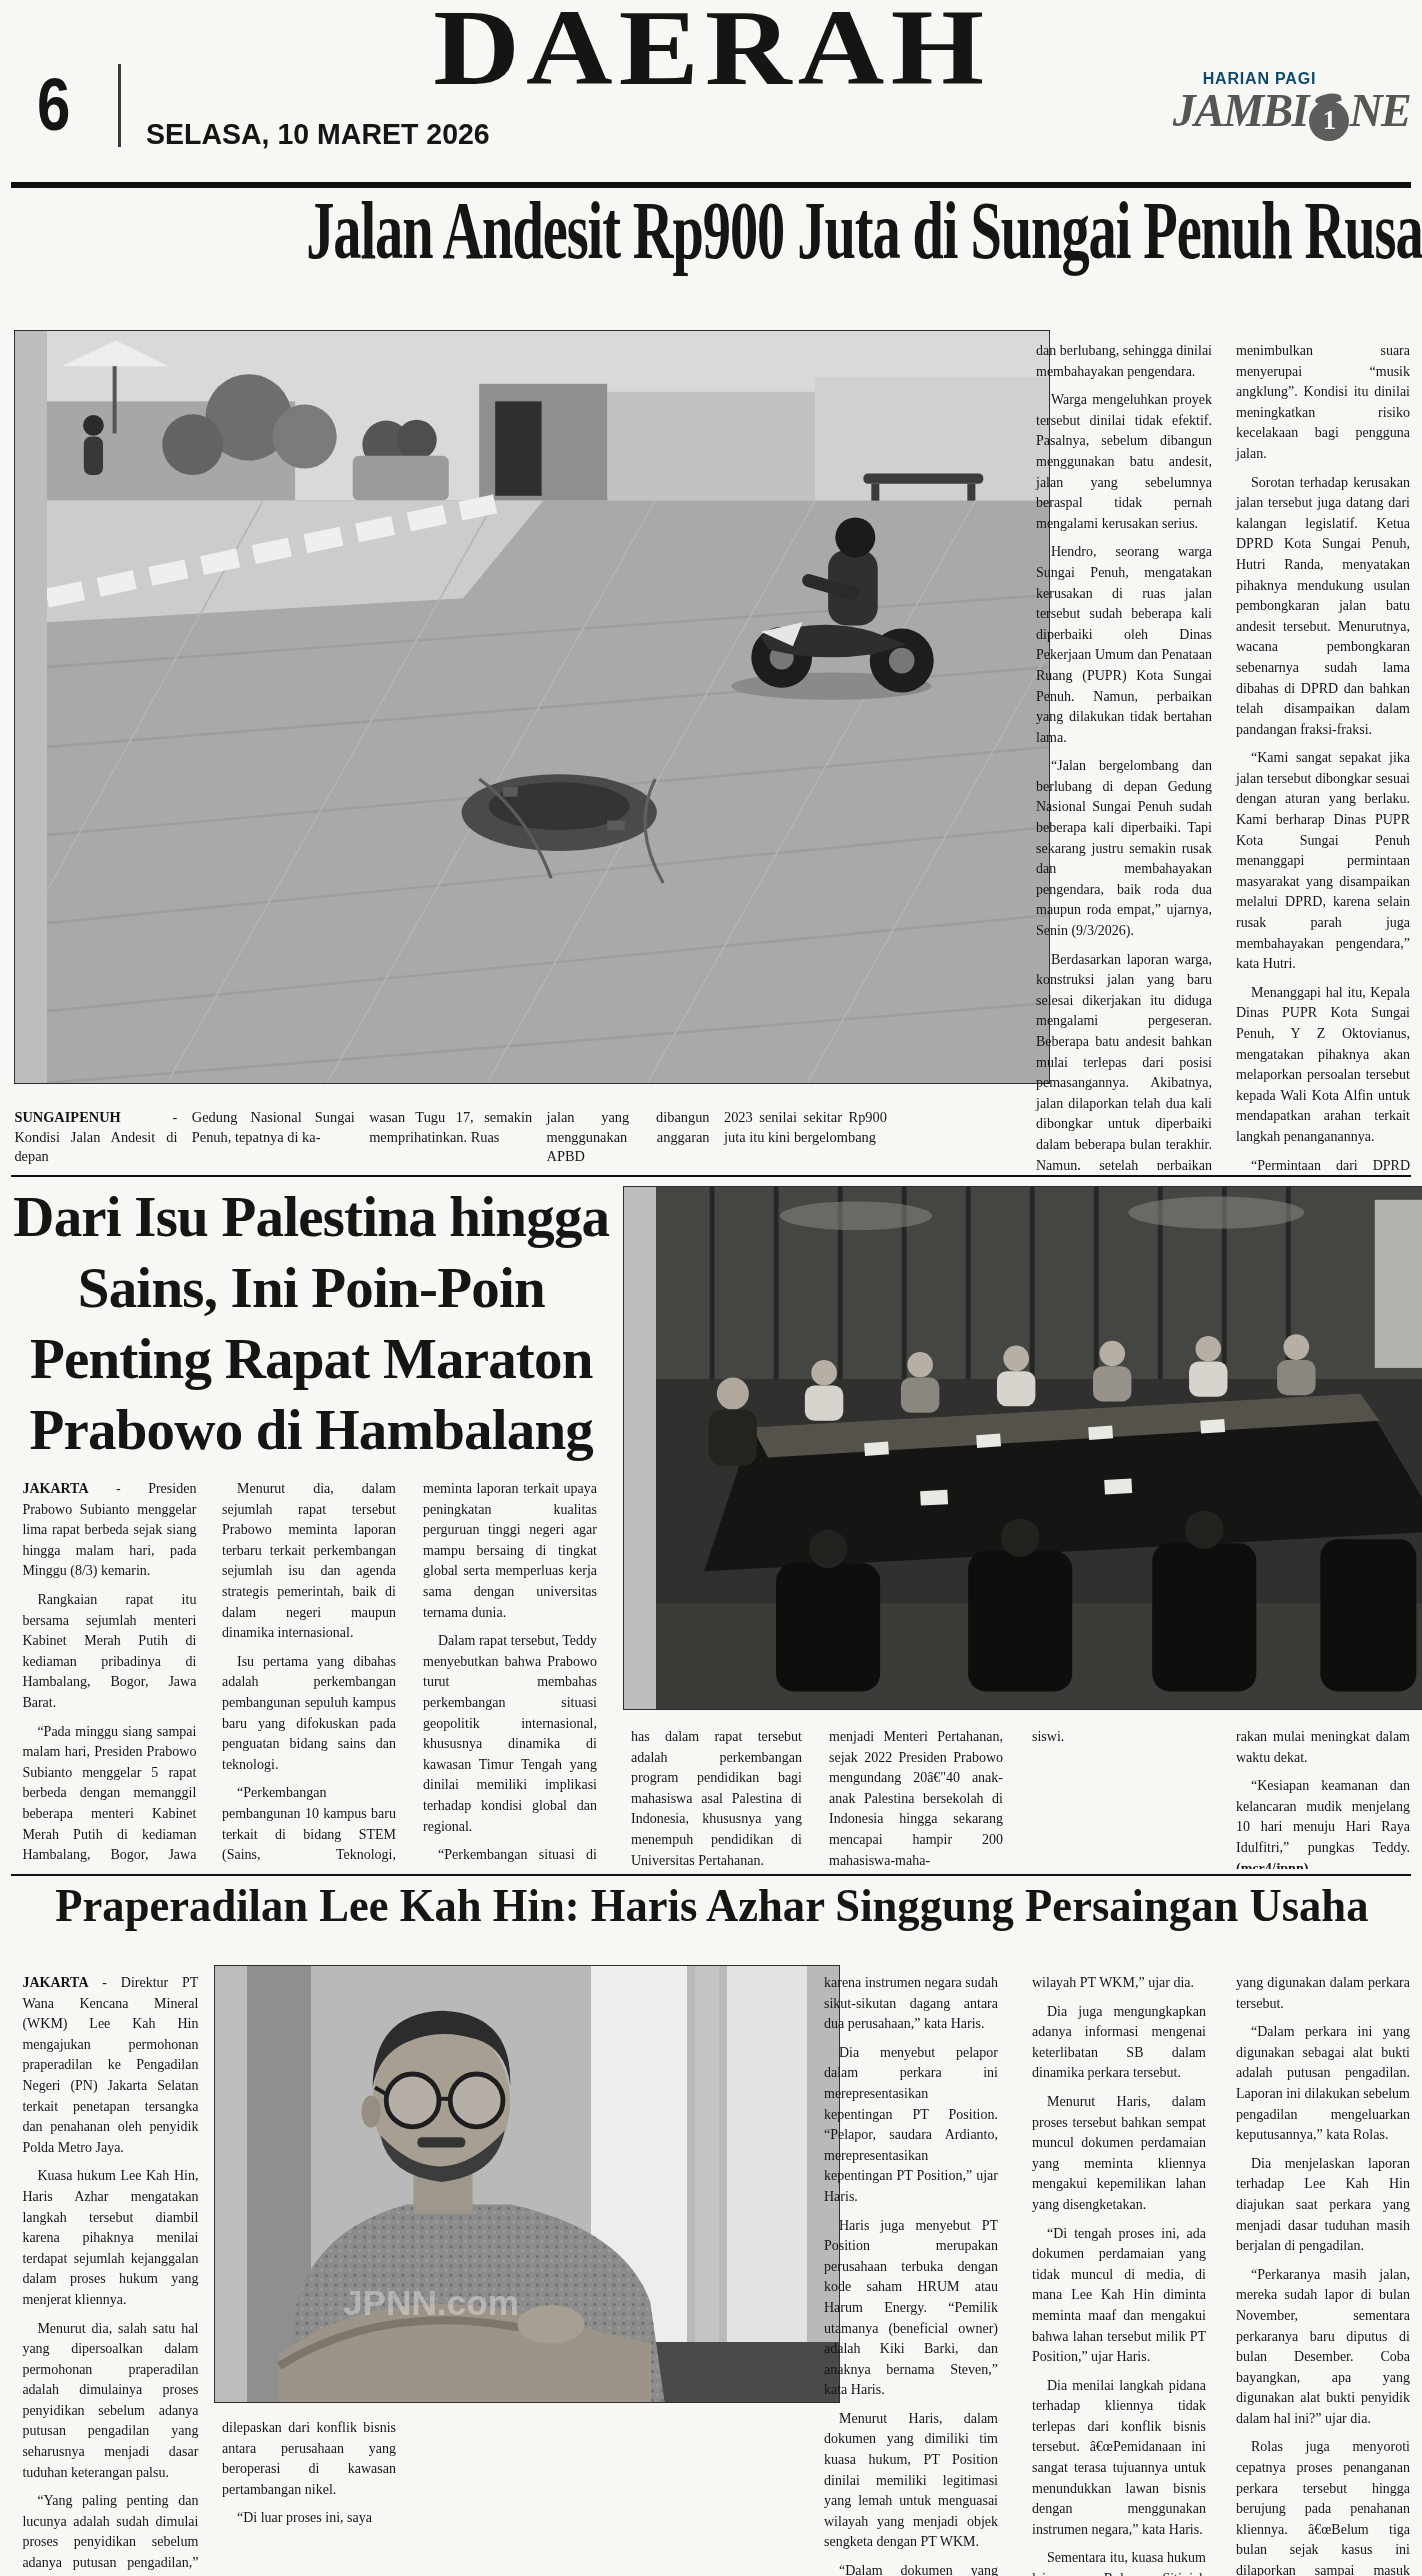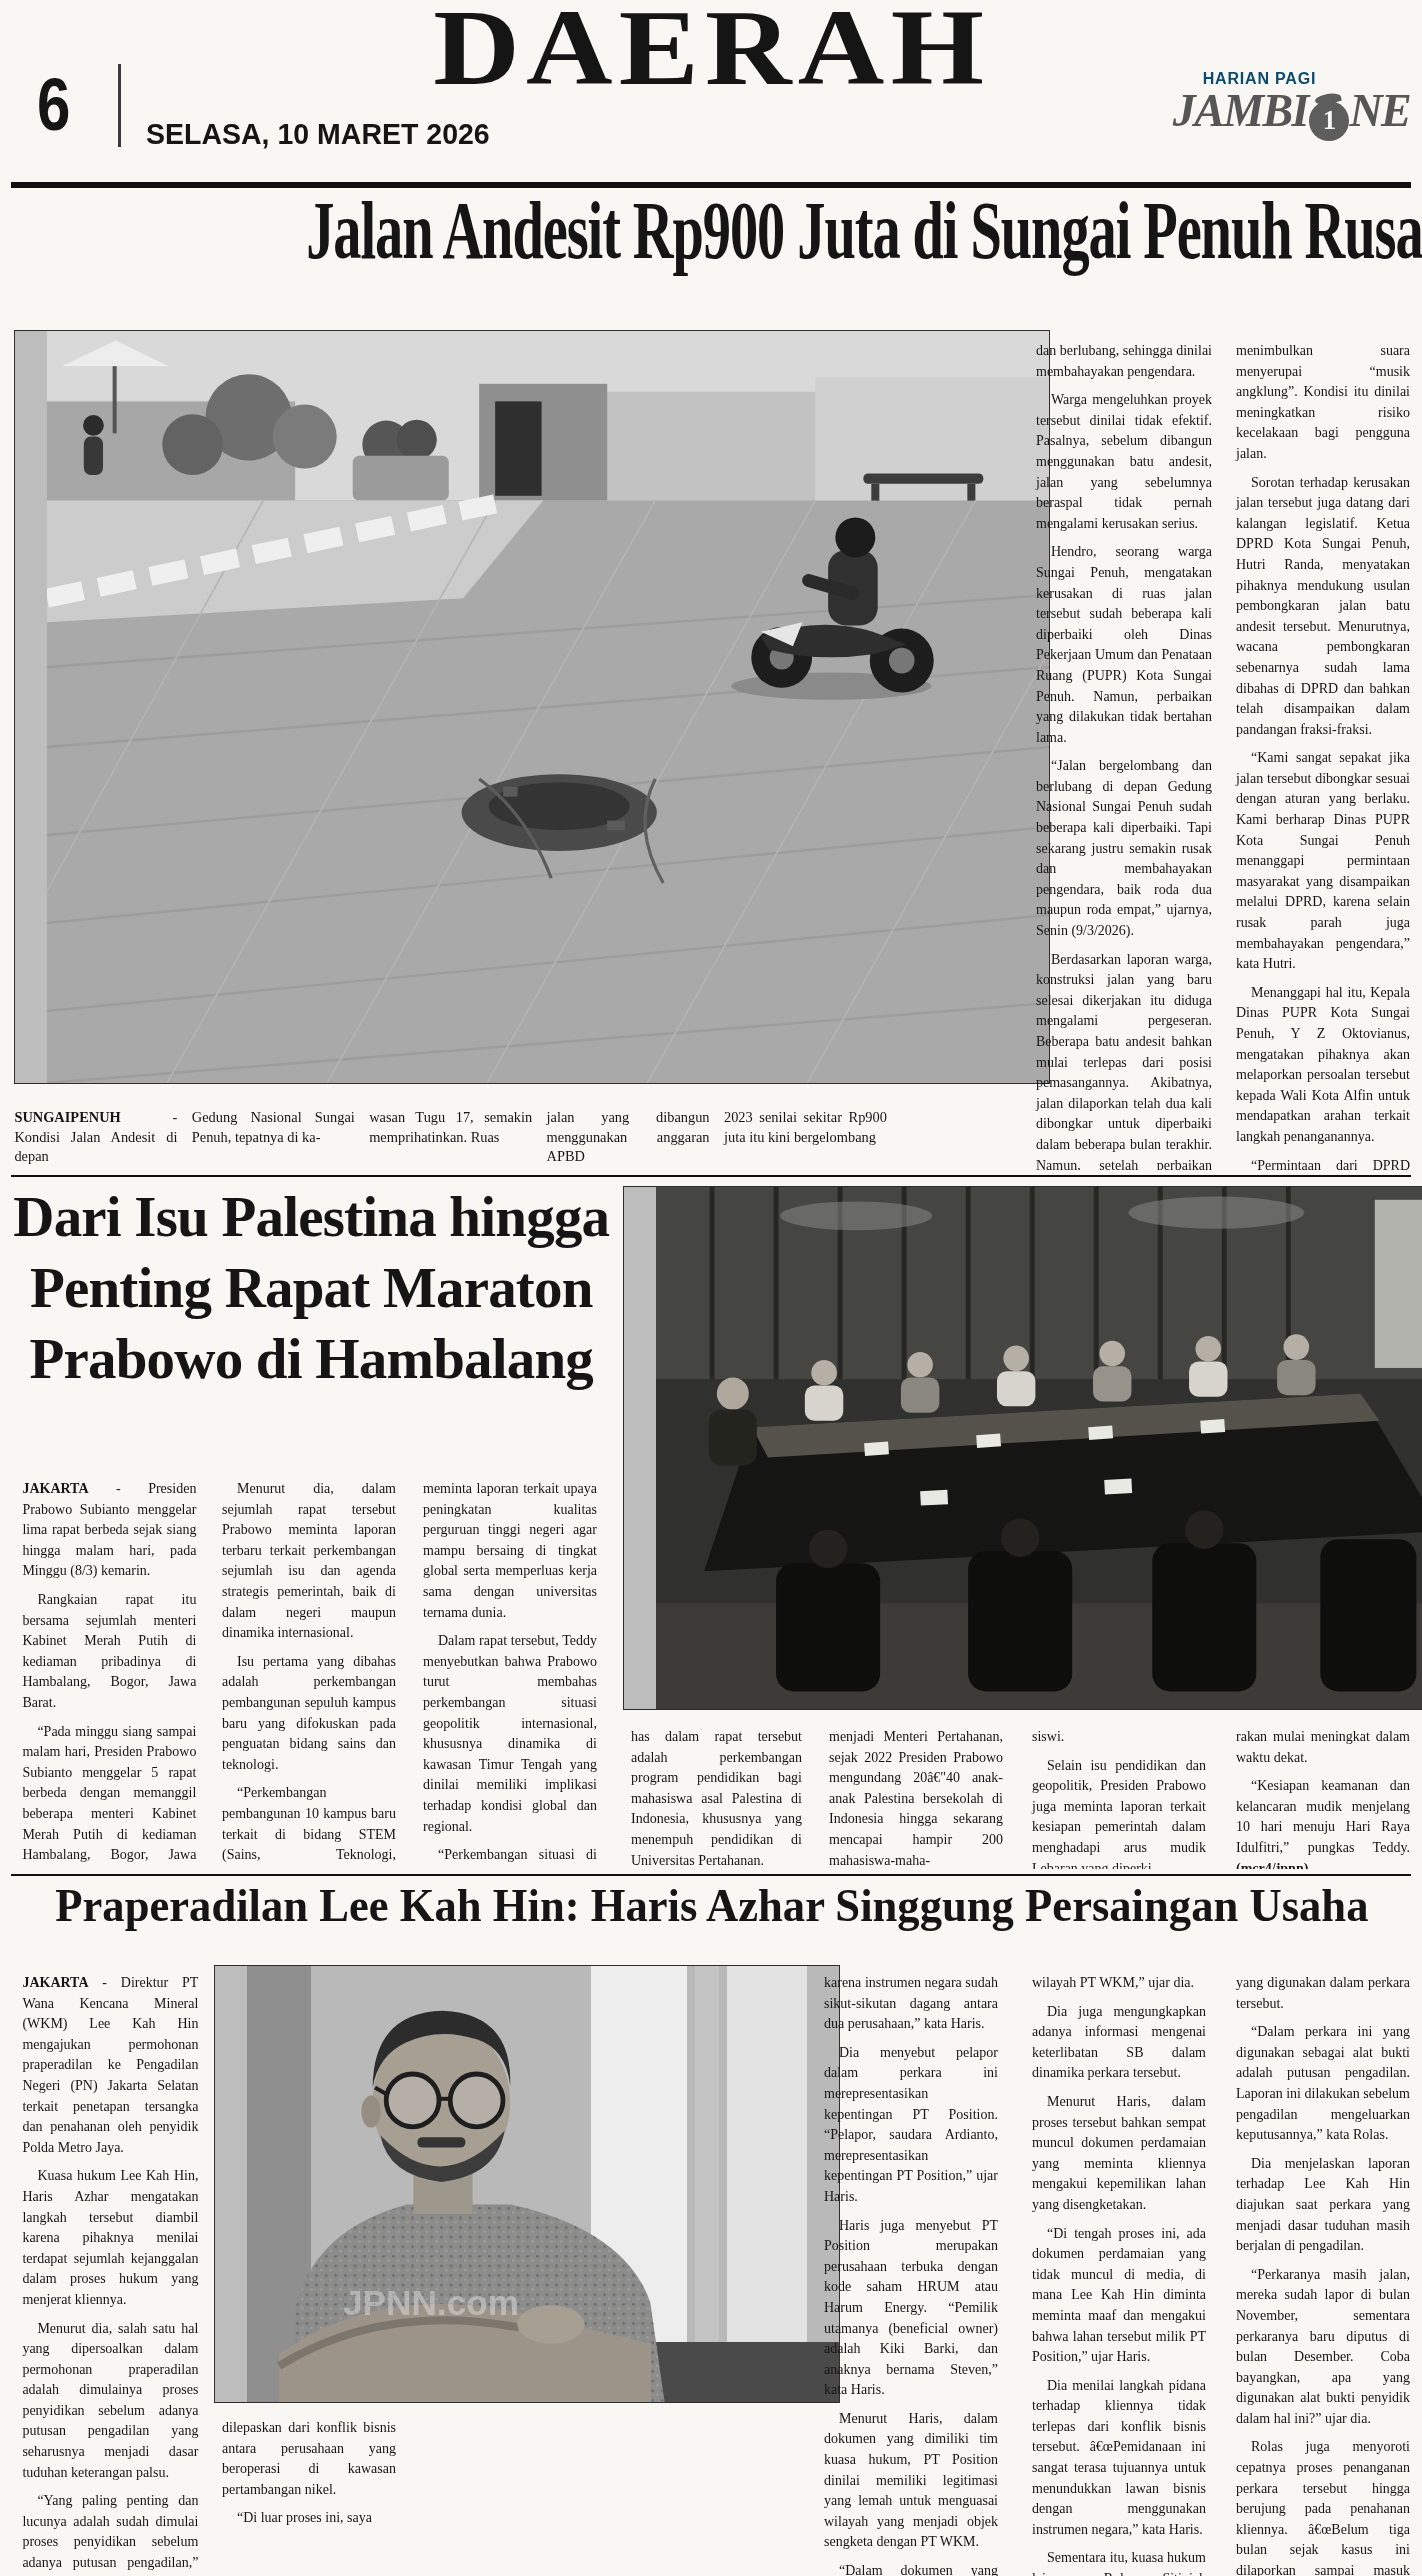--- a/index.html
+++ b/index.html
@@ -165,6 +165,7 @@
 
   <div class="abs h2wrap">
     <div>Dari Isu Palestina hingga</div>
+    <div>Sains, Ini Poin-Poin</div>
     <div>Penting Rapat Maraton</div>
     <div>Prabowo di Hambalang</div>
   </div>

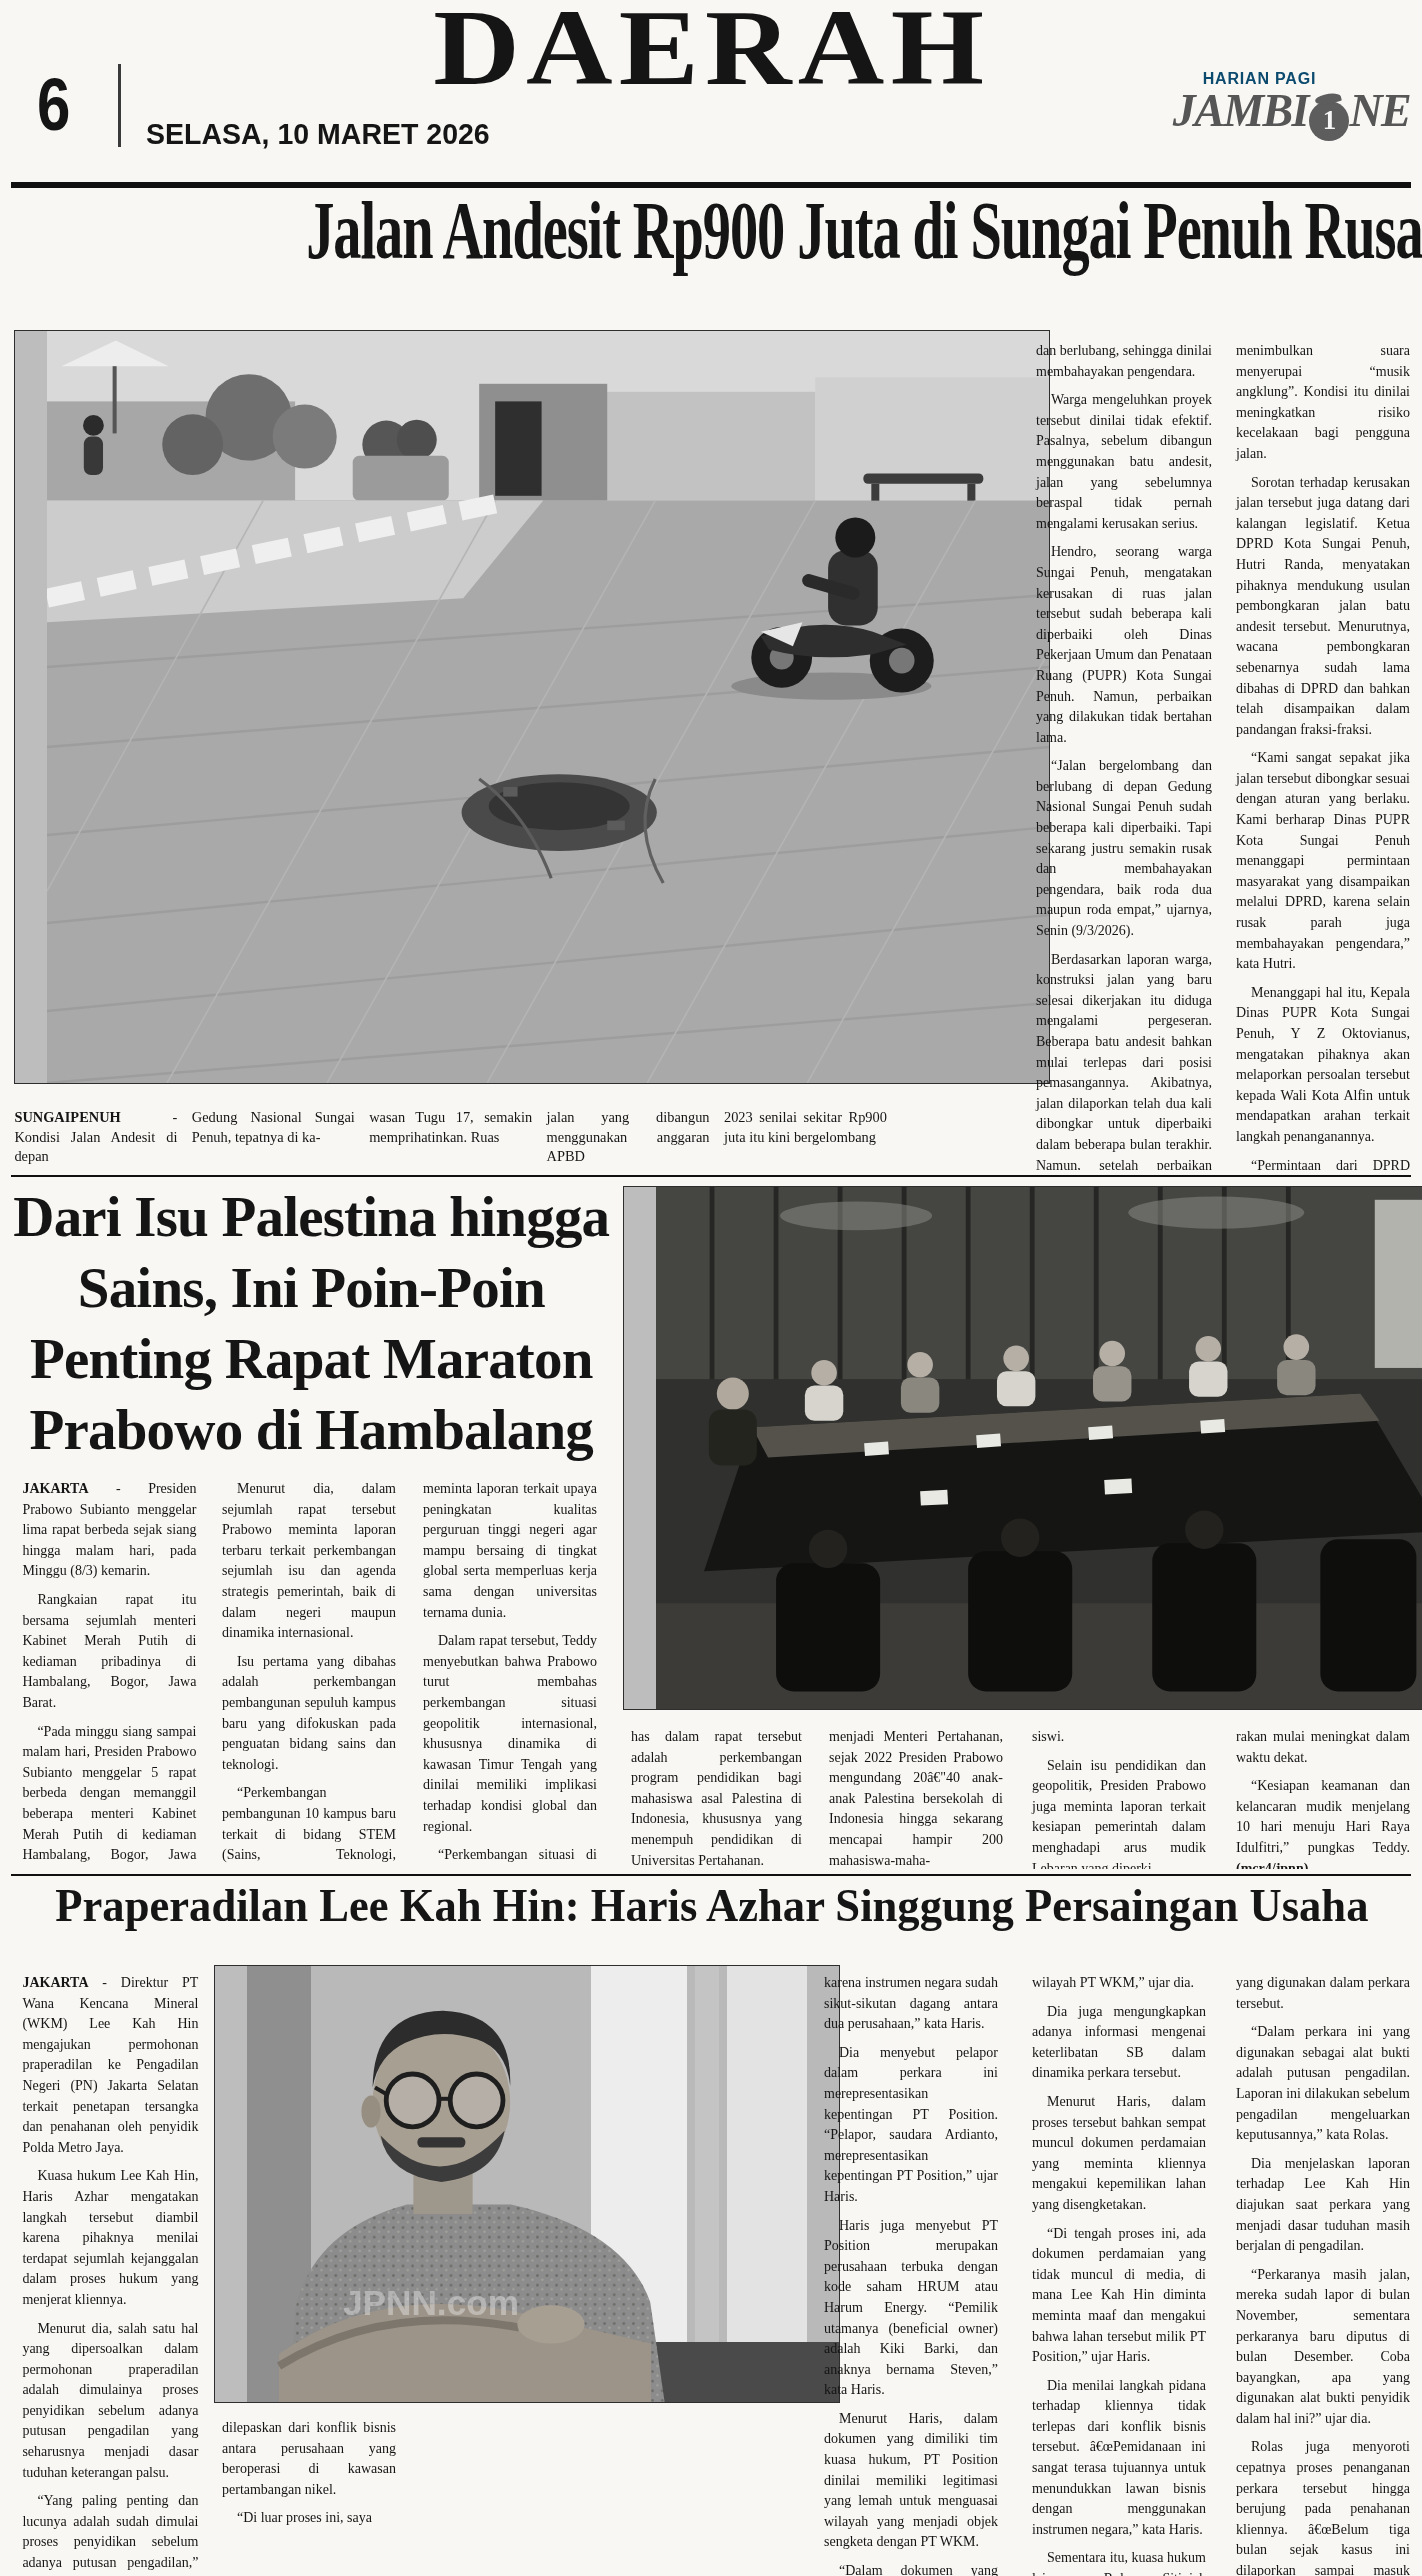--- a/index.html
+++ b/index.html
@@ -255,7 +255,6 @@
   </div>
   <div class="abs col" style="left:1024px;top:1719px;width:190px;height:150px;">
     <p>siswi.</p>
-    <p class="ind">Selain isu pendidikan dan geopolitik, Presiden Prabowo juga meminta laporan terkait kesiapan pemerintah dalam menghadapi arus mudik Lebaran yang diperki-</p>
   </div>
   <div class="abs col" style="left:1228px;top:1719px;width:190px;height:150px;">
     <p>rakan mulai meningkat dalam waktu dekat.</p>

